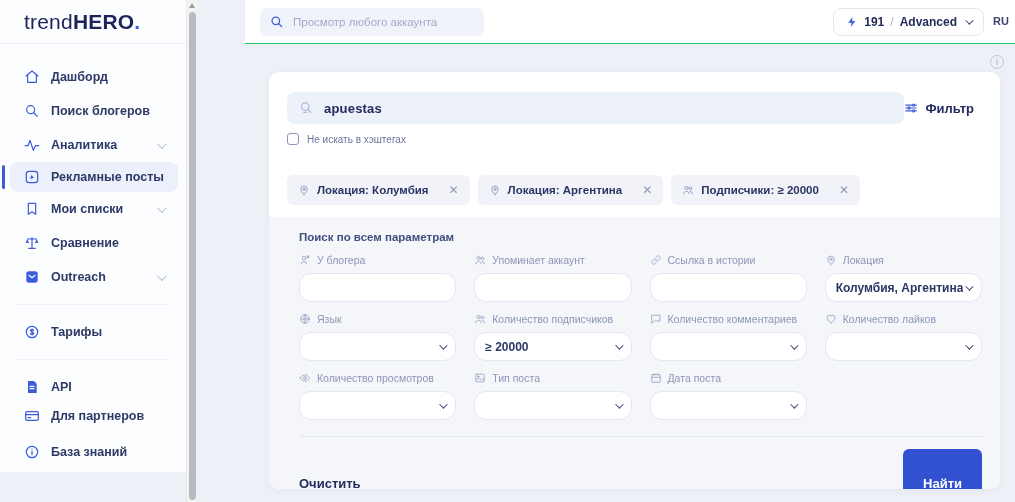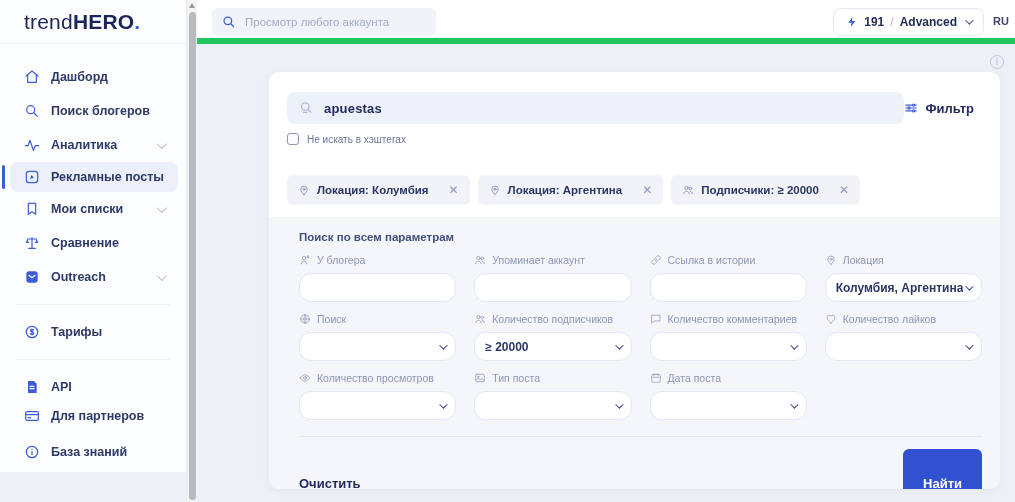--- a/index.html
+++ b/index.html
@@ -29,7 +29,7 @@
 
   
   .main { position:absolute; left:197px; top:0; width:818px; height:502px; }
-  .topbar { position:relative; height:44px; background:#fff; border-bottom:6px solid #22c55e; }
+  .topbar { position:relative; height:44px; background:#fff; border-bottom:1px solid #22c55e;margin-left:48px; }
   .top-search { position:absolute; left:15px; top:8px; width:224px; height:28px; background:#f0f3fa; border-radius:6px; display:flex; align-items:center; padding:0 10px; gap:9px; }
   .top-search svg { width:14px; height:14px; stroke:#3d5cd7; stroke-width:2.2; fill:none; stroke-linecap:round; }
   .top-search input { border:none; outline:none; background:transparent; font-family:inherit; font-size:11.5px; color:#2e3a66; width:170px; }

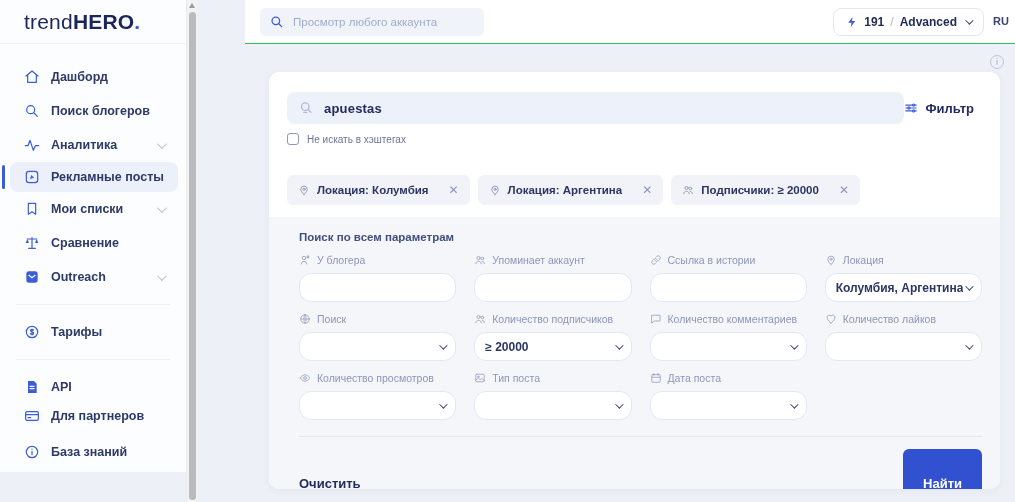--- a/index.html
+++ b/index.html
@@ -340,7 +340,7 @@
                     <circle cx="12" cy="12" r="8.5"></circle>
                     <path d="M3.5 12h17M12 3.5c3 3.2 3 13.8 0 17-3-3.2-3-13.8 0-17z"></path>
                   </svg>
-                  <span>Поиск</span>
+                  <span>Язык</span>
                 </div>
               <div class="ctrl sel">
                   <span class="val"></span>

